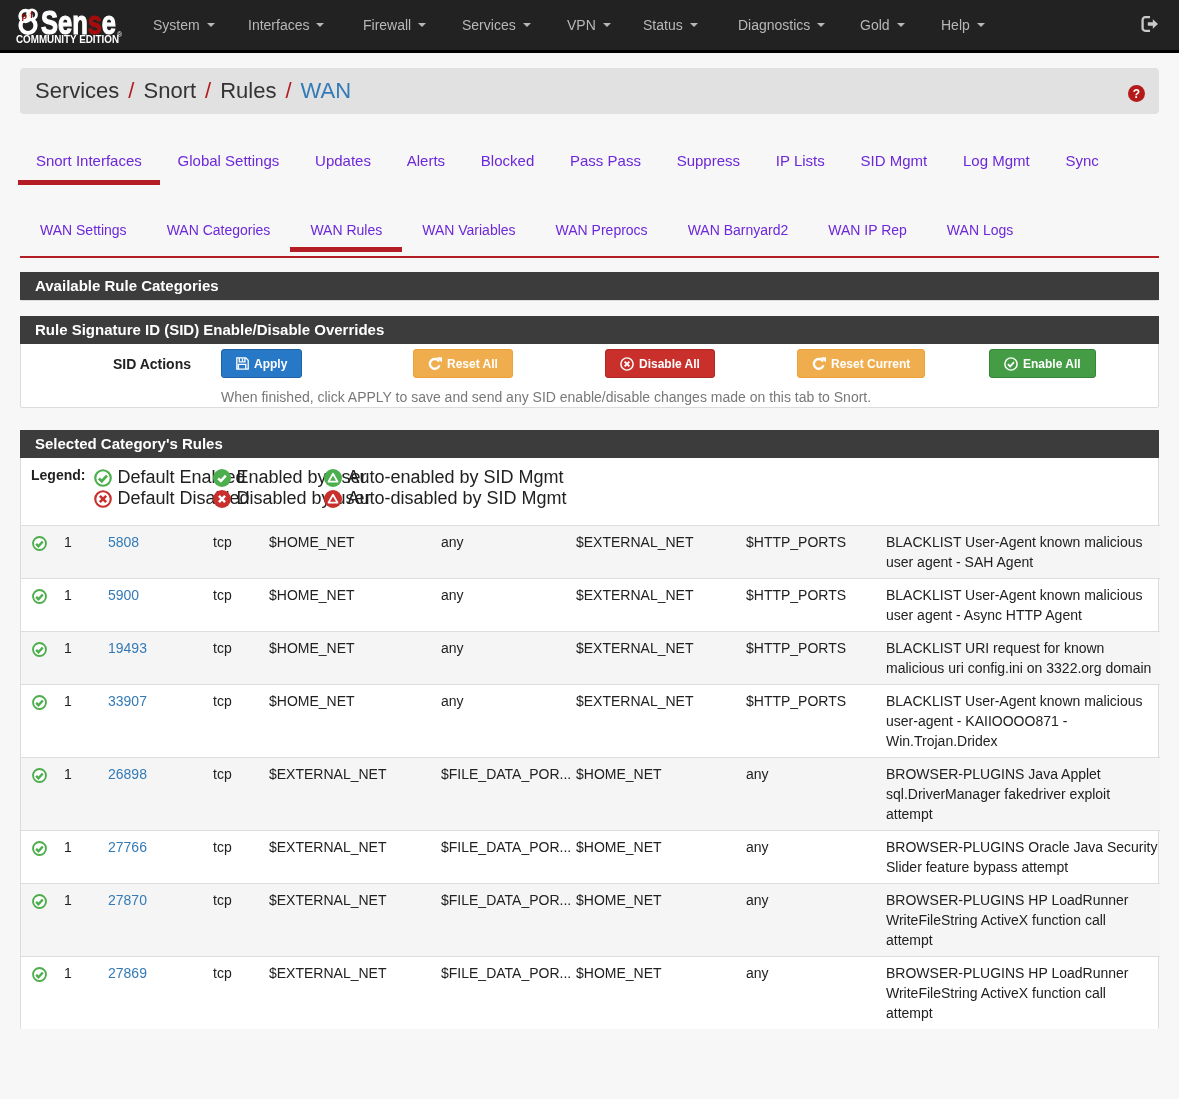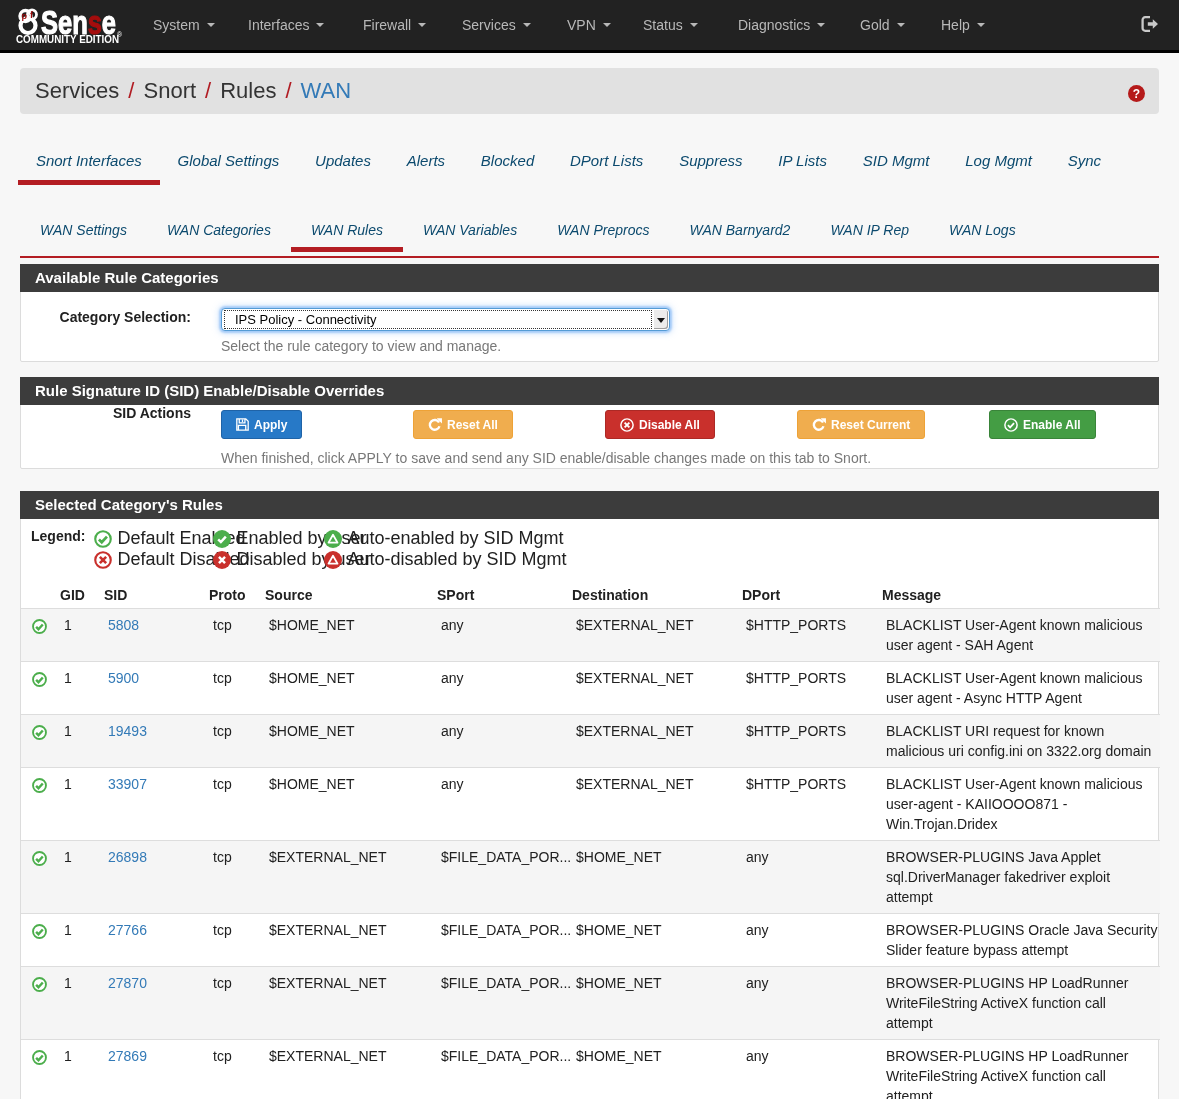--- a/index.html
+++ b/index.html
@@ -57,11 +57,10 @@
 .tabs li a {
   display:block;
   padding:10px 19px 9px;
-  color:#0c4a6e;
+  color:#6d28d9;
   text-decoration:none;
   line-height:20px;
   font-size:14px;
-  font-style:italic;
 }
 .tabs1 { margin-top:27px; margin-left:-2px; }
 .tabs1 li a { font-size:15px; padding:10px 17.9px 9px; }

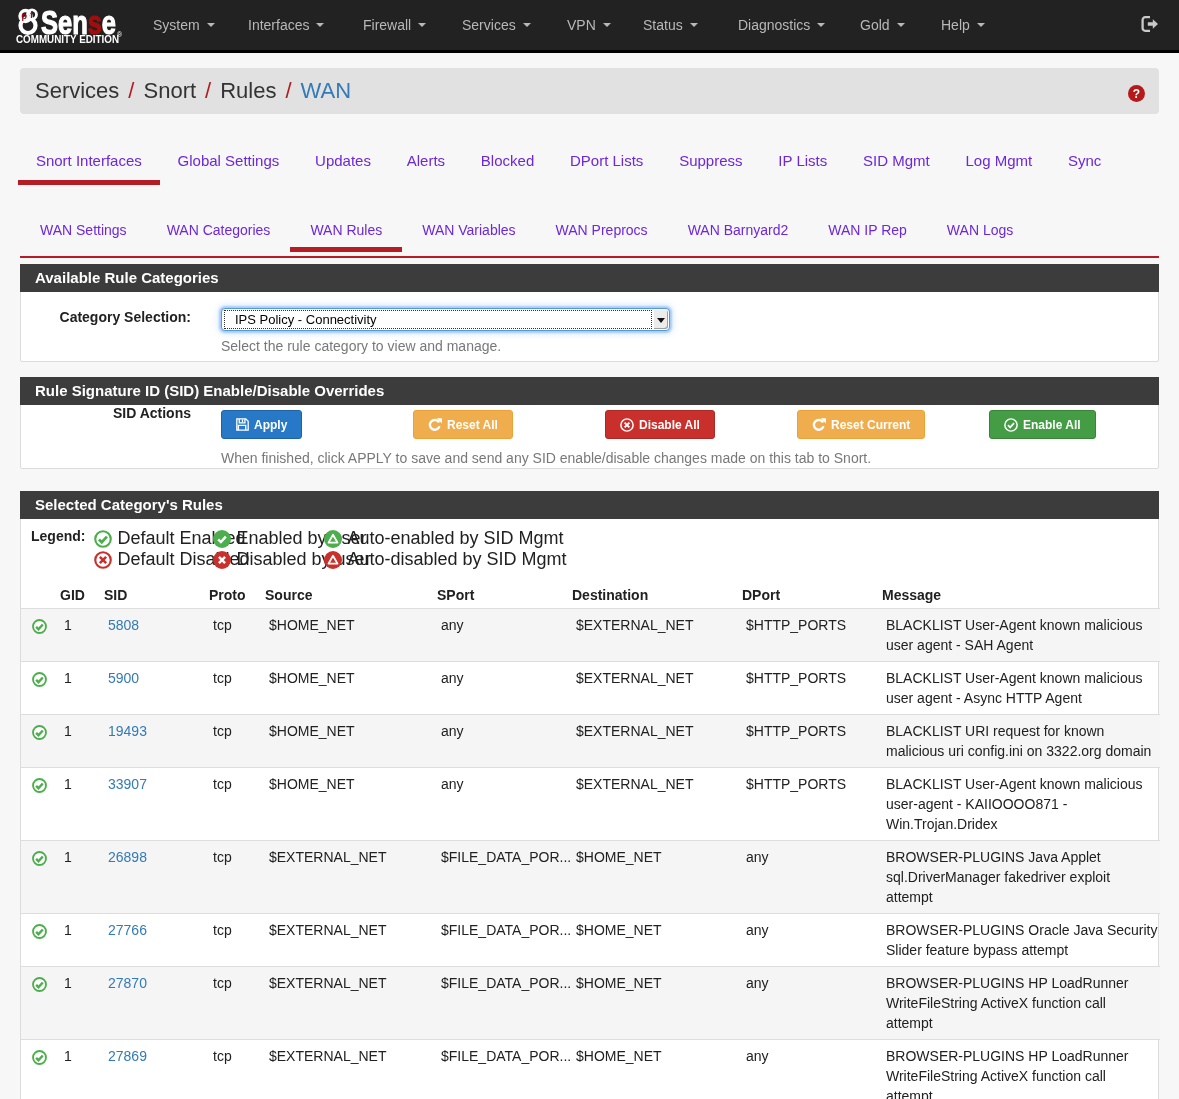--- a/index.html
+++ b/index.html
@@ -244,7 +244,7 @@
         <a>Blocked</a>
       </li>
     <li>
-        <a>DPort Lists</a>
+        <a>Pass Pass</a>
       </li>
     <li>
         <a>Suppress</a>

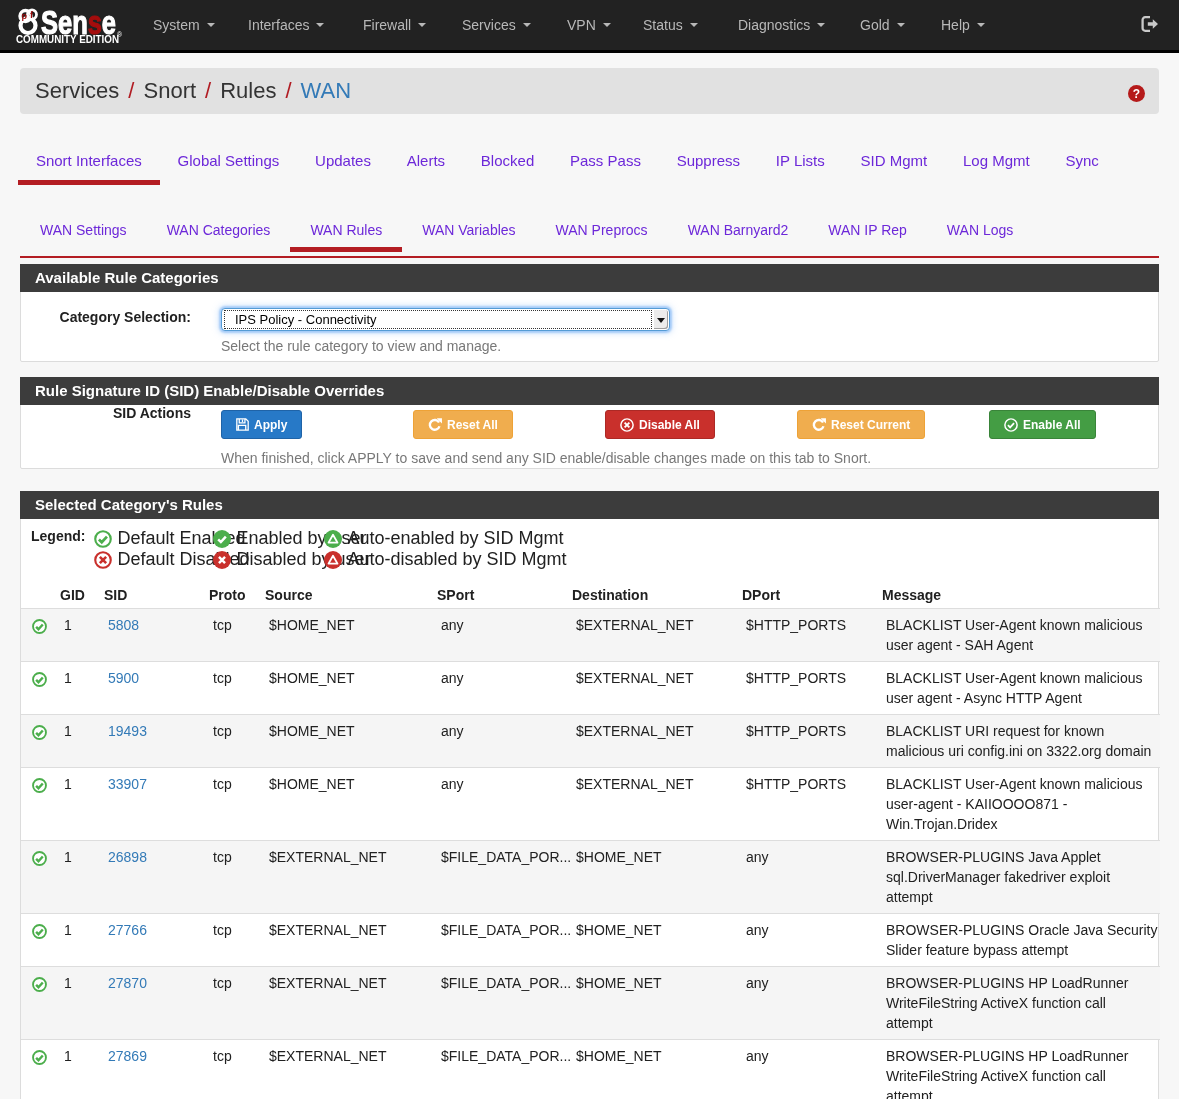--- a/index.html
+++ b/index.html
@@ -90,7 +90,7 @@
   padding:0 15px;
   margin:-1px -1px 0 -1px;
 }
-.panel1 { margin-top:6px; }
+.panel1 { margin-top:14px; }
 
 .form-row { display:flex; }
 .form-label {

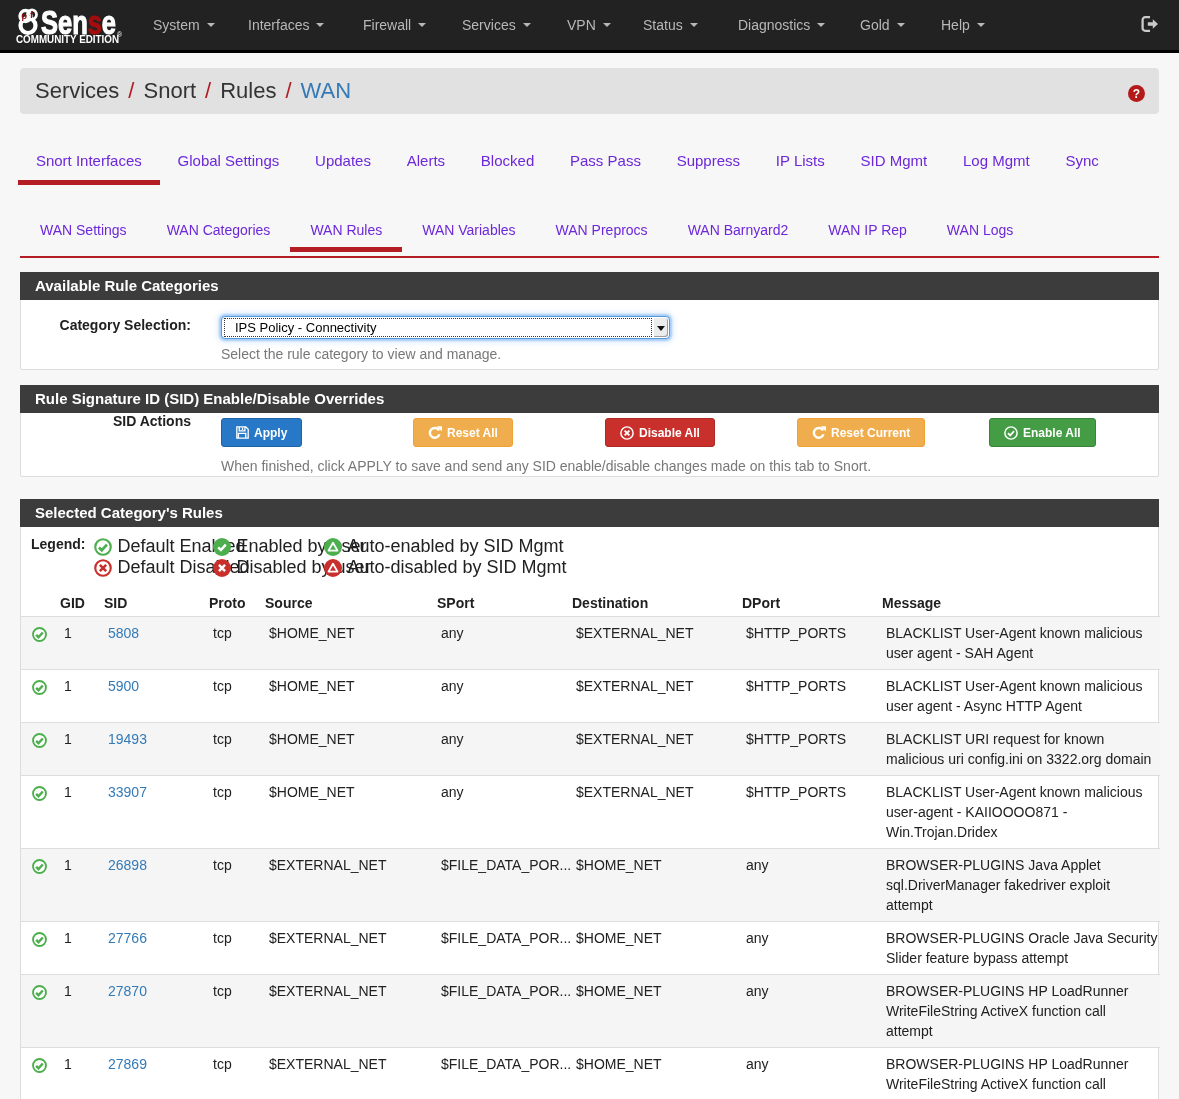--- a/index.html
+++ b/index.html
@@ -292,19 +292,6 @@
 
   <div class="panel panel1">
     <div class="panel-heading">Available Rule Categories</div>
-    <div class="panel-body">
-      <div class="form-row">
-        <div class="form-label" style="padding-top:17px">Category Selection:</div>
-        <div class="form-content">
-          <div class="selectbox">
-            <div class="dotted"></div>
-            <div class="sel-text">IPS Policy - Connectivity</div>
-            <div class="arrowbtn"></div>
-          </div>
-          <div class="help-text">Select the rule category to view and manage.</div>
-        </div>
-      </div>
-    </div>
   </div>
 
   <div class="panel" style="margin-bottom:22px">

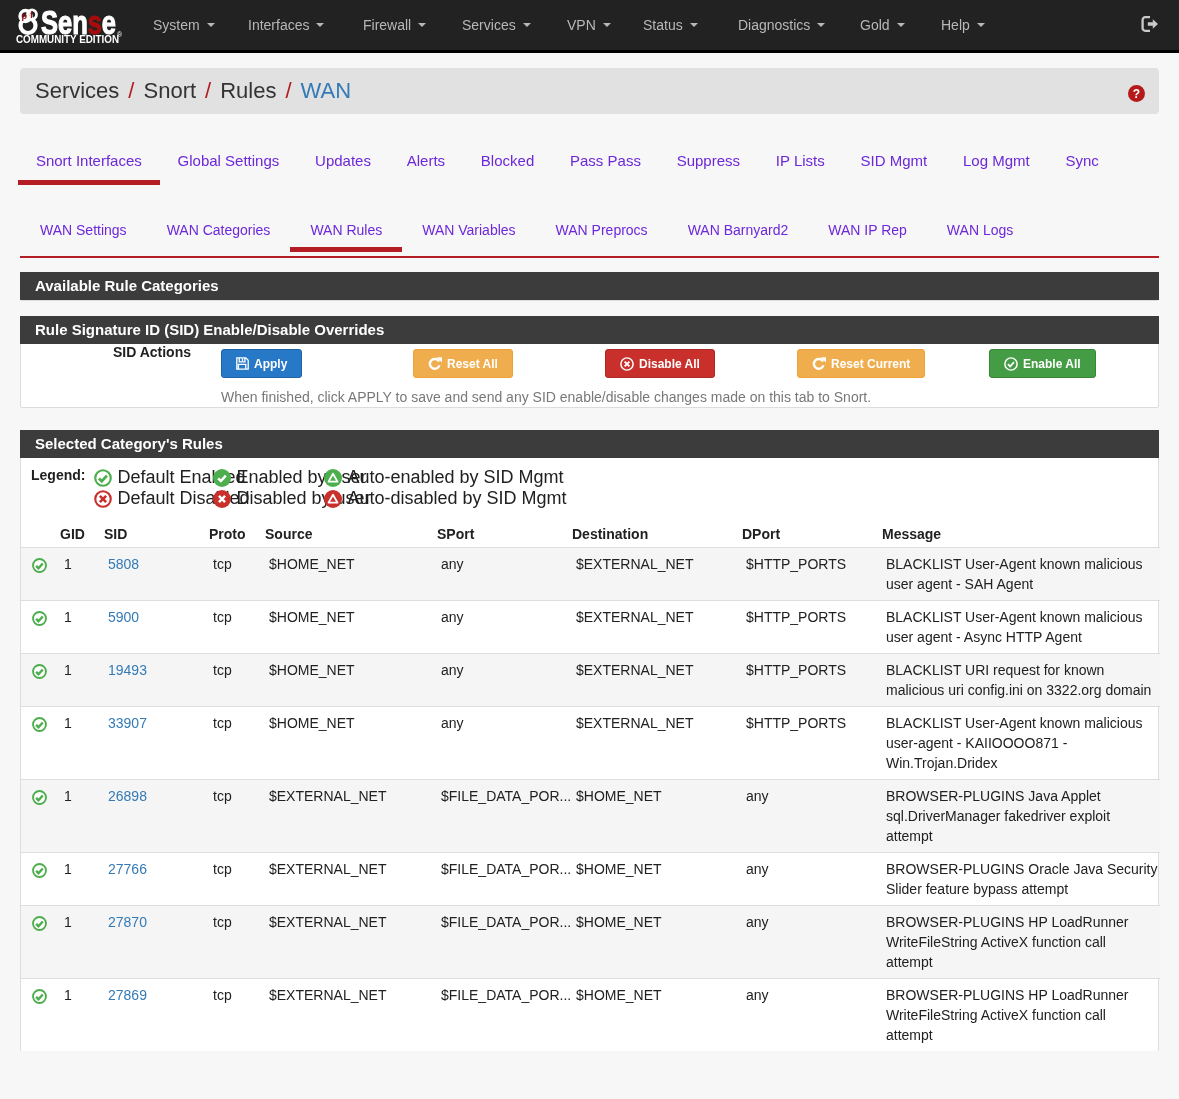--- a/index.html
+++ b/index.html
@@ -298,7 +298,7 @@
     <div class="panel-heading">Rule Signature ID (SID) Enable/Disable Overrides</div>
     <div class="panel-body">
       <div class="form-row">
-        <div class="form-label" style="padding-top:0">SID Actions</div>
+        <div class="form-label" style="padding-top:12px">SID Actions</div>
         <div class="form-content">
           <div class="btnrow">
             <div><button class="btn btn-primary">

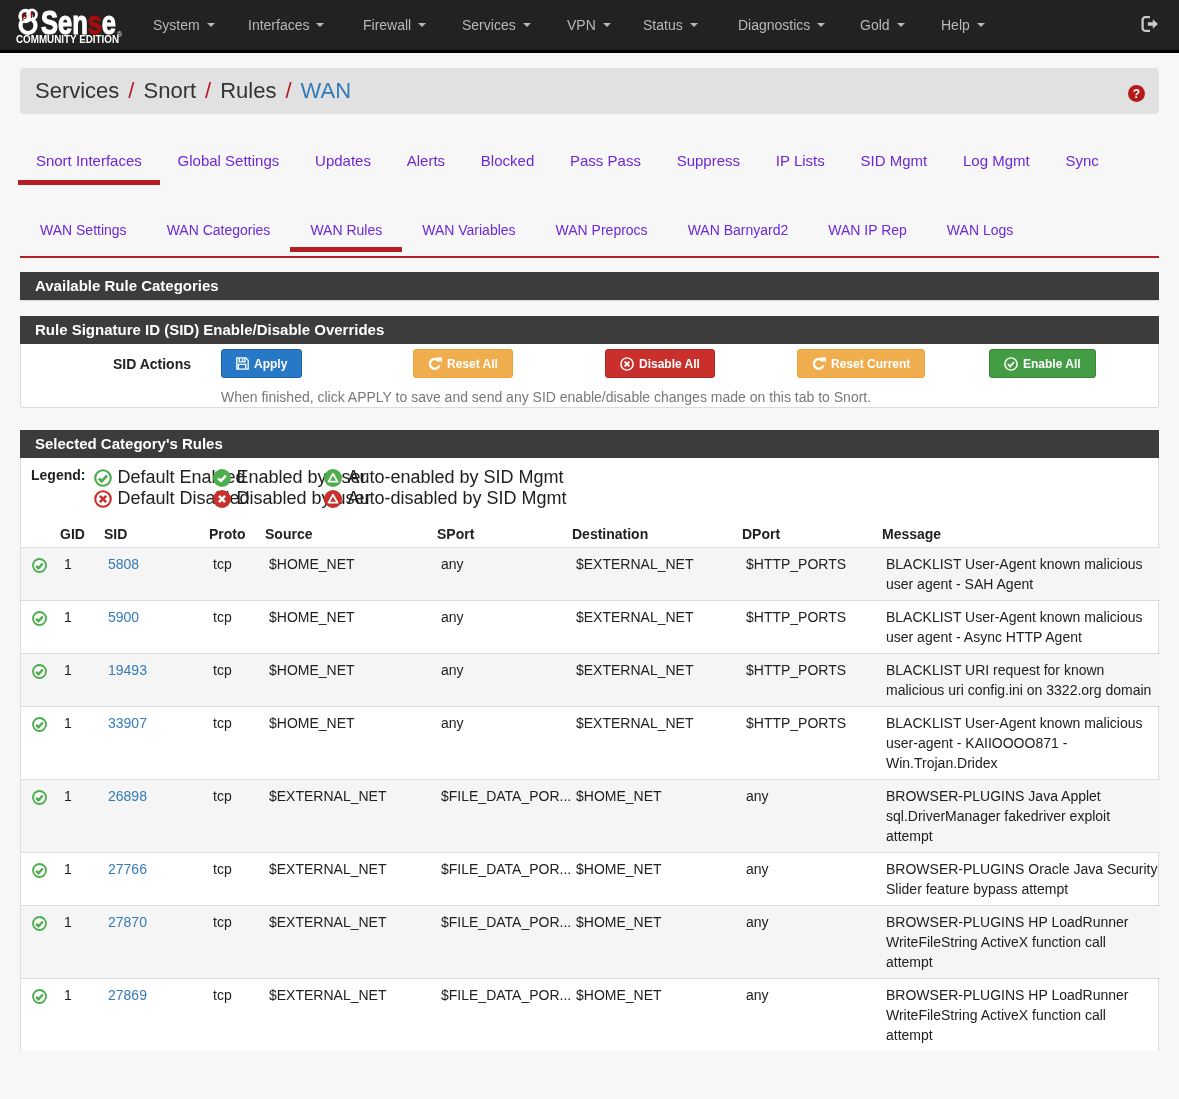--- a/index.html
+++ b/index.html
@@ -382,17 +382,6 @@
           <col style="width:286px">
       </colgroup>
       <tbody>
-          <tr>
-        <th style="border-top:none"></th>
-            <th>GID</th>
-            <th>SID</th>
-            <th>Proto</th>
-            <th>Source</th>
-            <th>SPort</th>
-            <th>Destination</th>
-            <th>DPort</th>
-            <th>Message</th>
-      </tr>
       <tr class="odd">
         <td class="ic"><svg width="15" height="15" viewBox="0 0 16 16">
                 <circle cx="8" cy="8" r="6.9" stroke="#4cae4c" stroke-width="2" fill="#fff"></circle>

